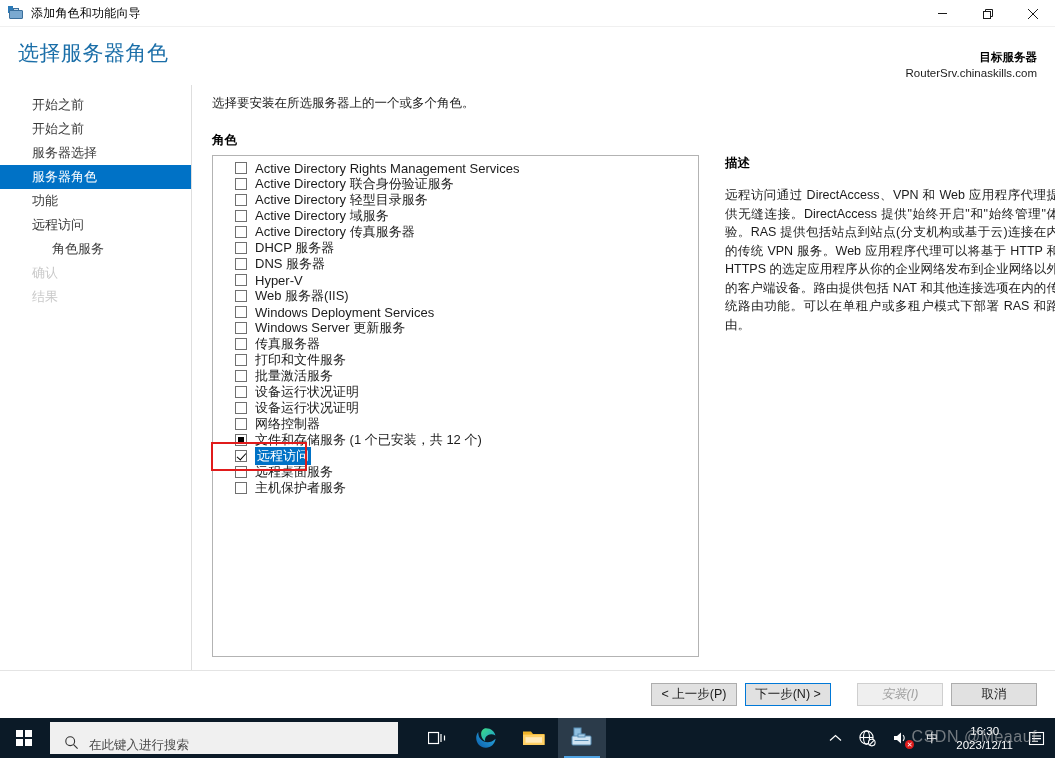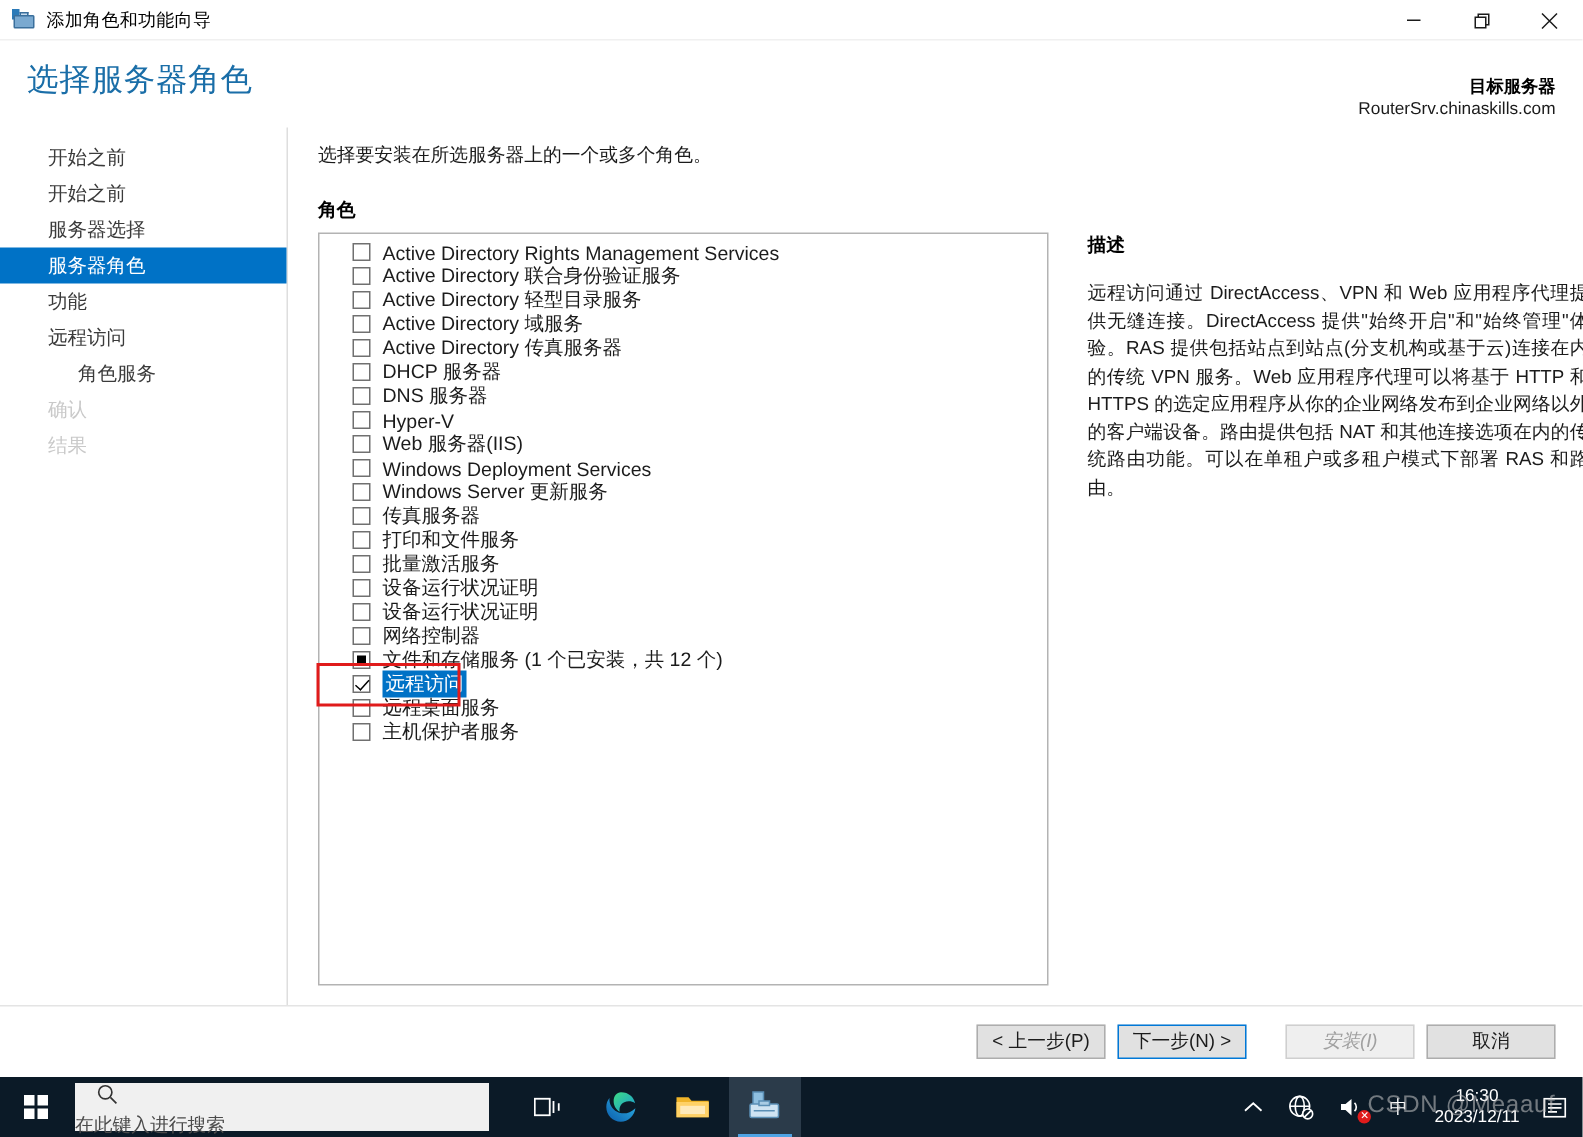--- a/index.html
+++ b/index.html
@@ -233,12 +233,11 @@
   .winlogo i:nth-child(4){left:9px;top:9px}
 
   .search-box {
-    width: 276px; height: 32px;
+    width: 348px; height: 32px;
     background: #f0f0f0;
-    display: flex; align-items: flex-start;
+    display: flex; align-items: flex-end;
     margin-left: 2px;
     cursor: text;
-    flex-direction: column;
   }
   .search-ic { margin: 0 10px 0 14px; flex: 0 0 auto; }
   .search-ph { font-size: 12.5px; color: #4b4b4b; }

